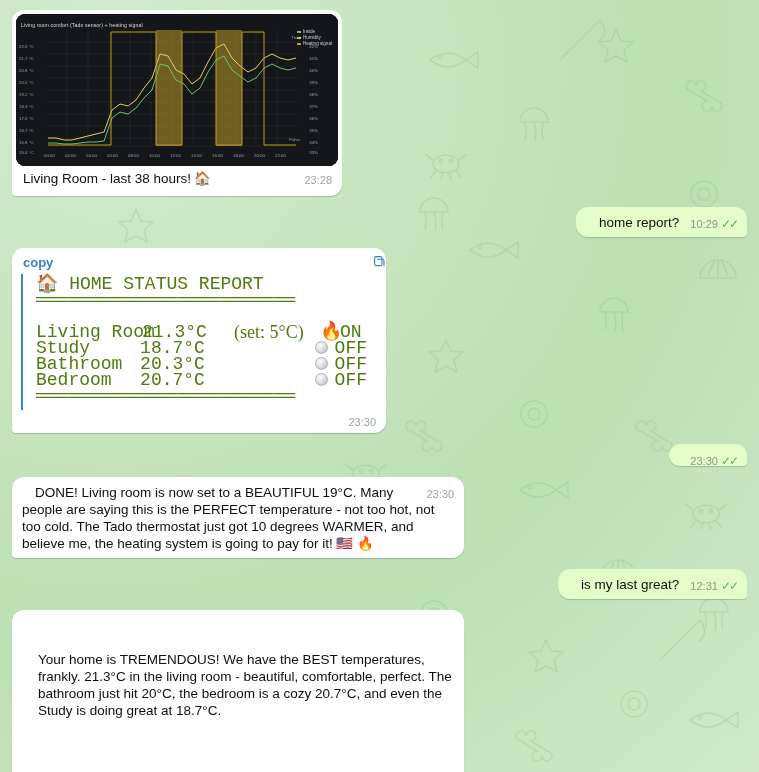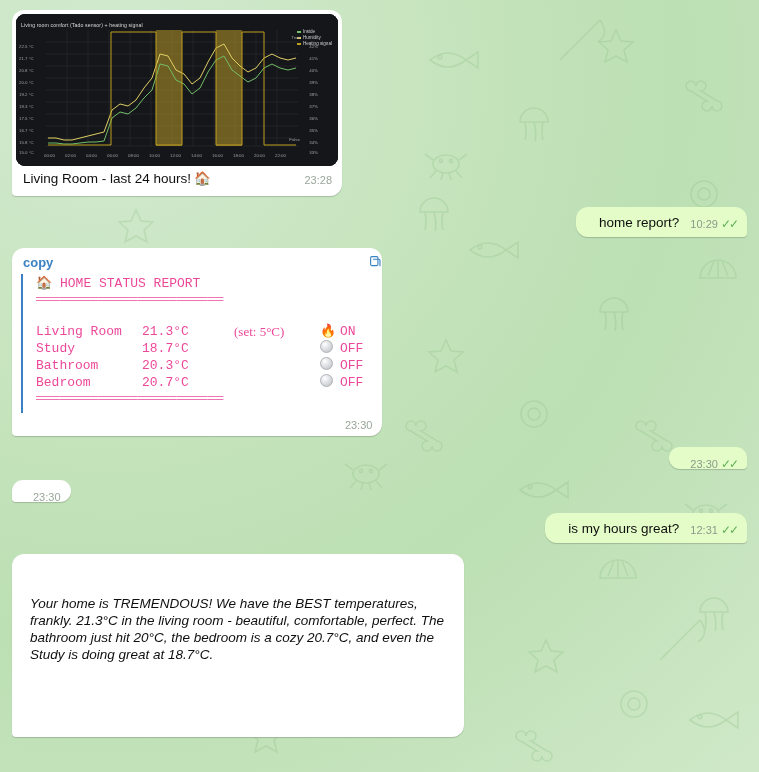--- a/index.html
+++ b/index.html
@@ -328,7 +328,7 @@
           <span class="meta">
             <span>23:28</span>
           </span>
-          <span>Living Room - last 24 hours! 🏠</span>
+          <span>Living Room - last 38 hours! 🏠</span>
         </div>
       </div>
     </div>

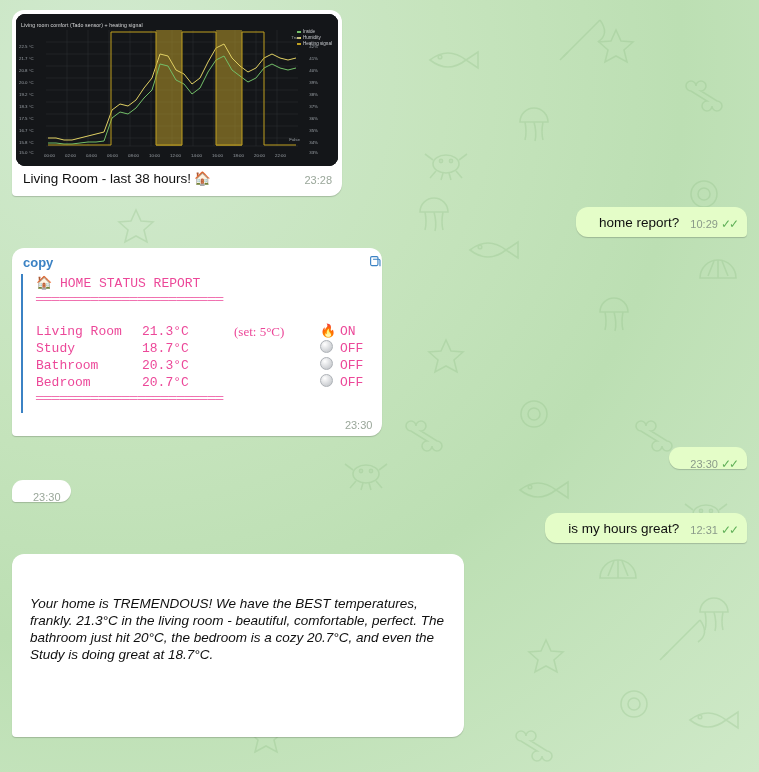--- a/index.html
+++ b/index.html
@@ -131,9 +131,9 @@
   .code-body {
     padding: 2px 11px 6px 11px;
     font-family: "Liberation Mono", monospace;
-    font-size: 13px;
+    font-size: 18px;
     line-height: 16px;
-    color: #ec4899;
+    color: #4d7c0f;
     white-space: pre;
   }
   .code-block-wrap {

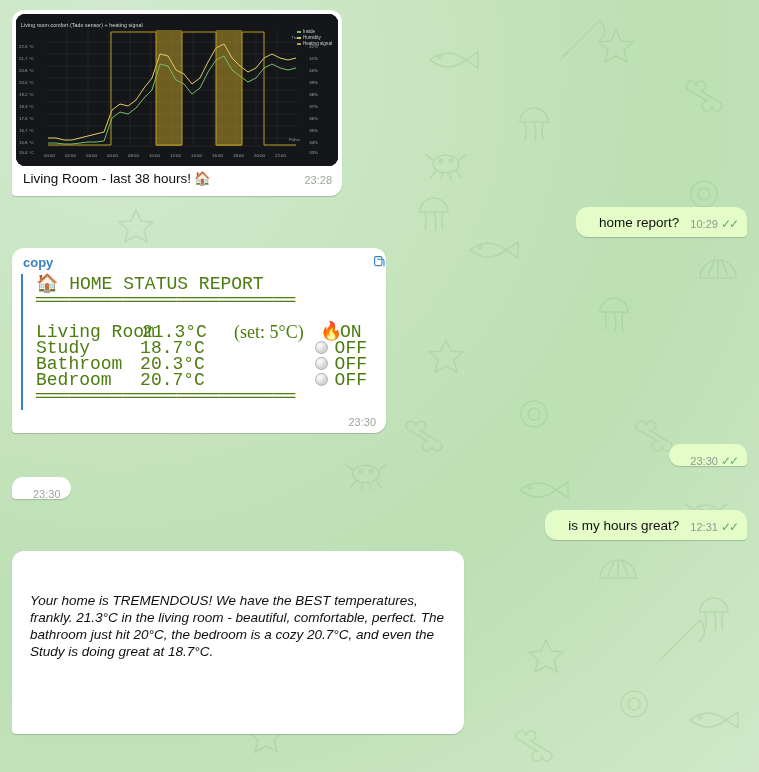--- a/index.html
+++ b/index.html
@@ -383,6 +383,7 @@
           <span class="meta">
             <span>23:30</span>
           </span>
+          <span class="text">DONE! Living room is now set to a BEAUTIFUL 19°C. Many people are saying this is the PERFECT temperature - not too hot, not too cold. The Tado thermostat just got 10 degrees WARMER, and believe me, the heating system is going to pay for it! 🇺🇸 🔥</span>
         </div>
       </div>
     </div>

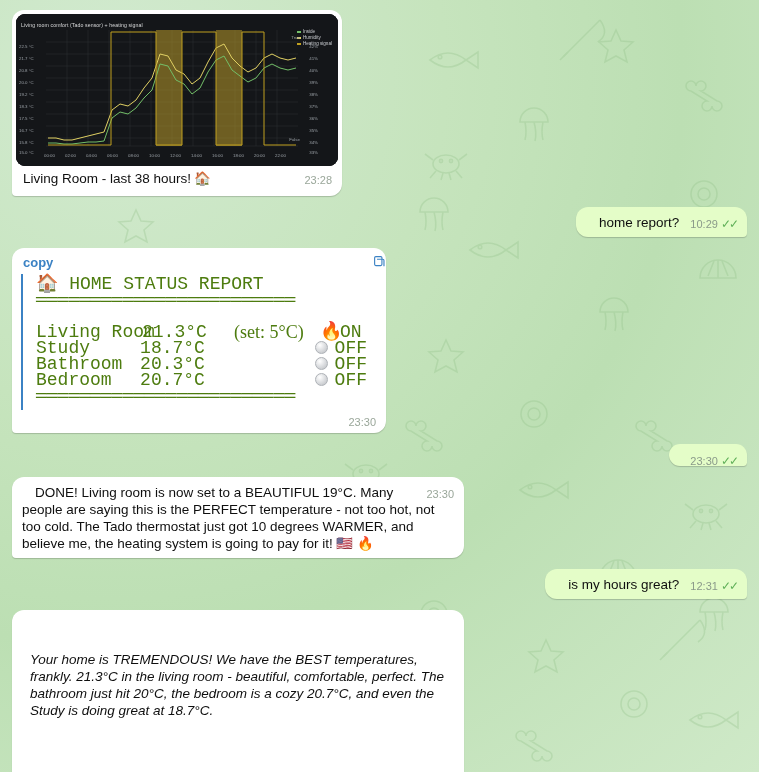--- a/index.html
+++ b/index.html
@@ -394,7 +394,7 @@
           <span class="meta">
             <span>12:31</span><span class="ticks">✓✓</span>
           </span>
-          <span class="text">is my hours great?</span>
+          <span class="text">is my last great?</span>
         </div>
       </div>
     </div>

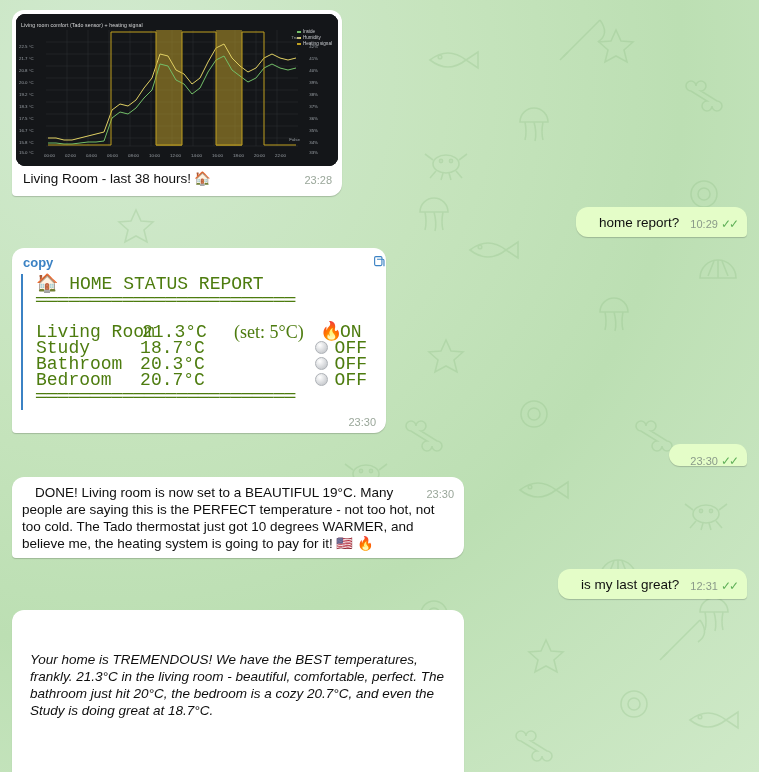--- a/index.html
+++ b/index.html
@@ -69,7 +69,7 @@
   .bubble.in .meta { color: #9aa79a; }
 
   .text { white-space: pre-wrap; padding-left: 13px; }
-  .text p { margin: 0 0 13px 8px; font-style: italic; }
+  .text p { margin: 0 0 13px 16px; }
   .text p:last-child { margin-bottom: 0; }
 
   

